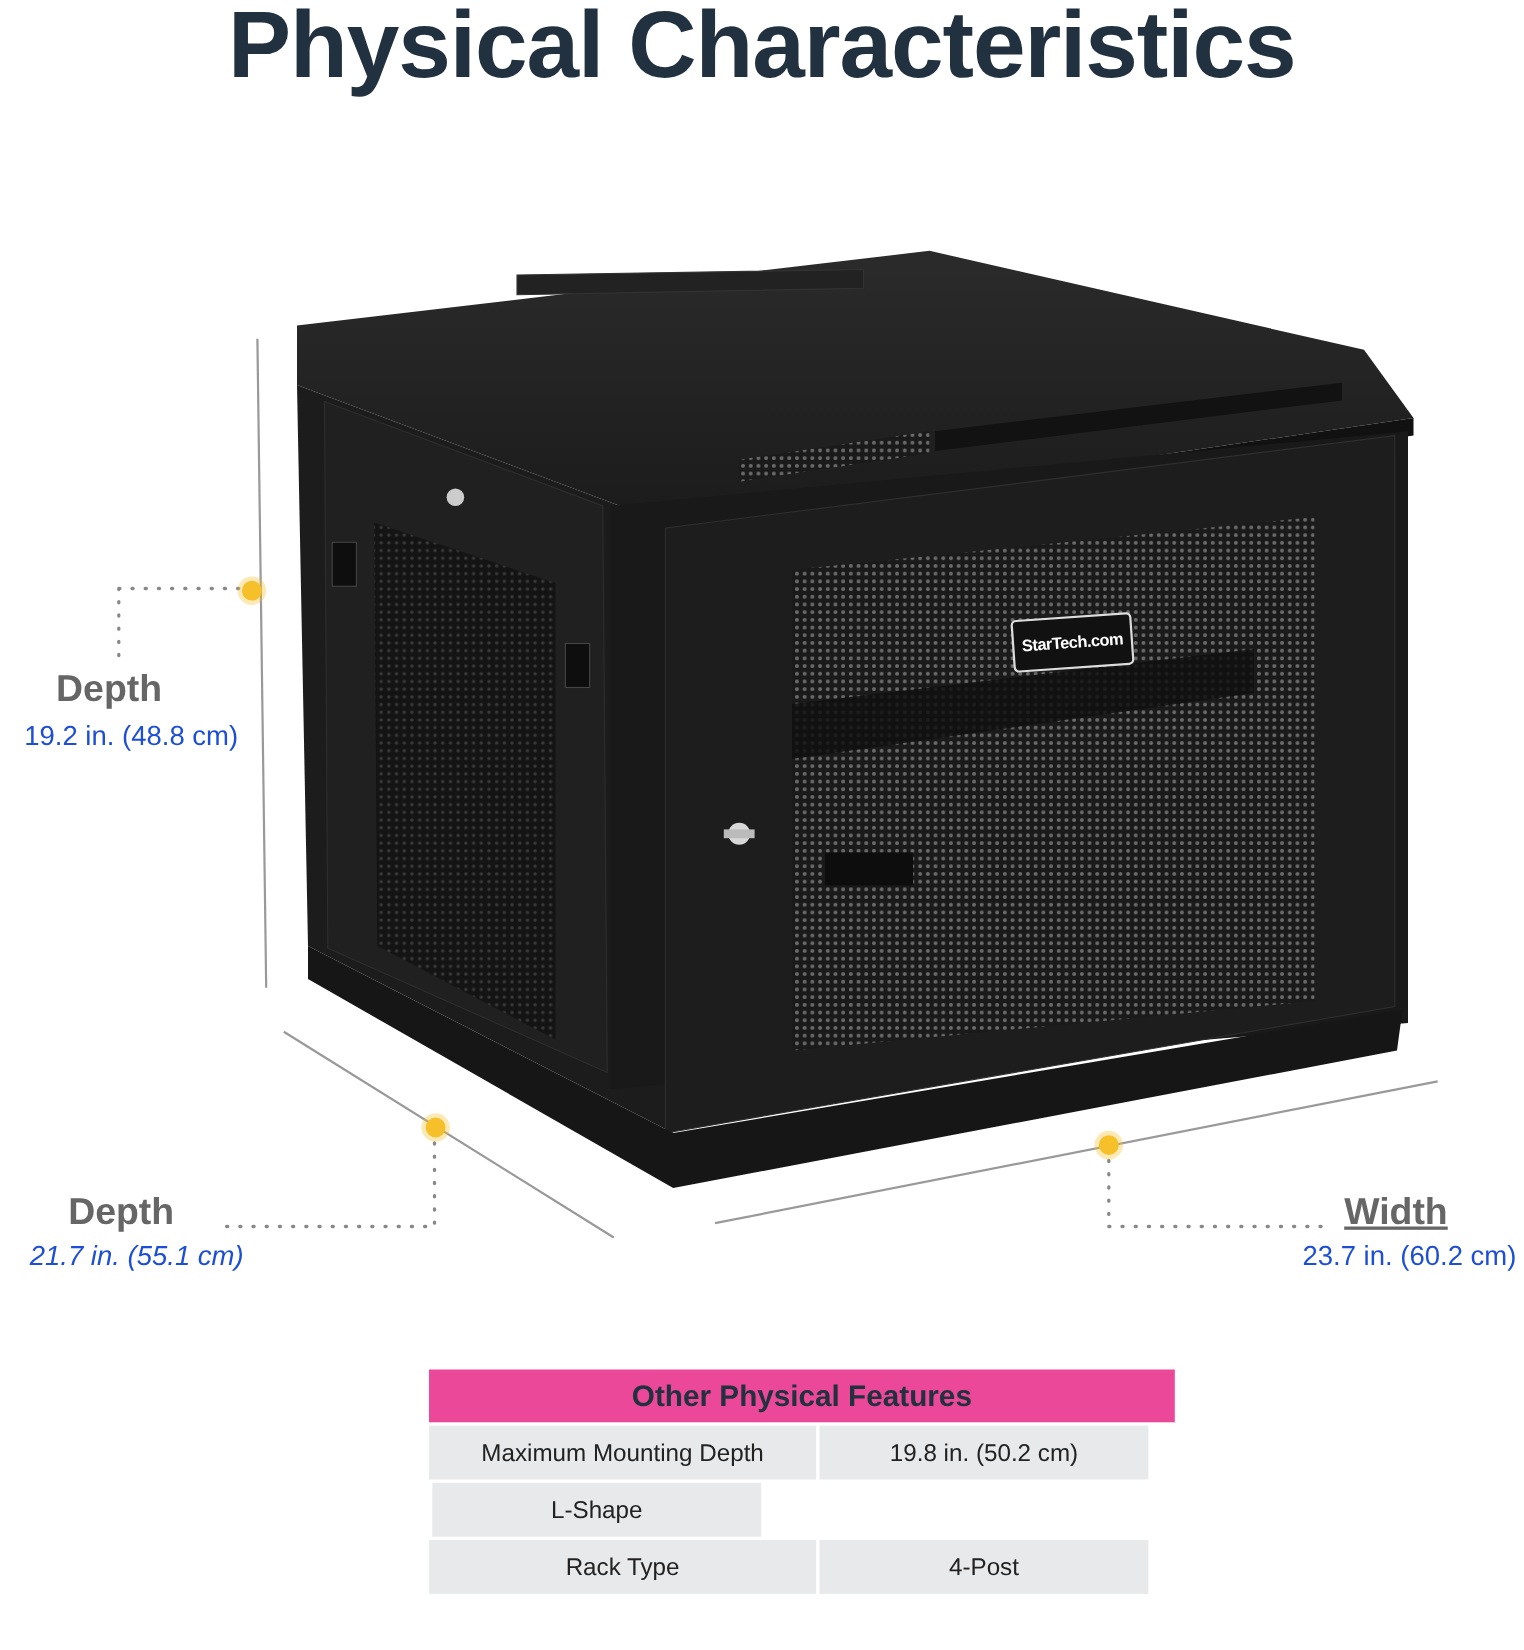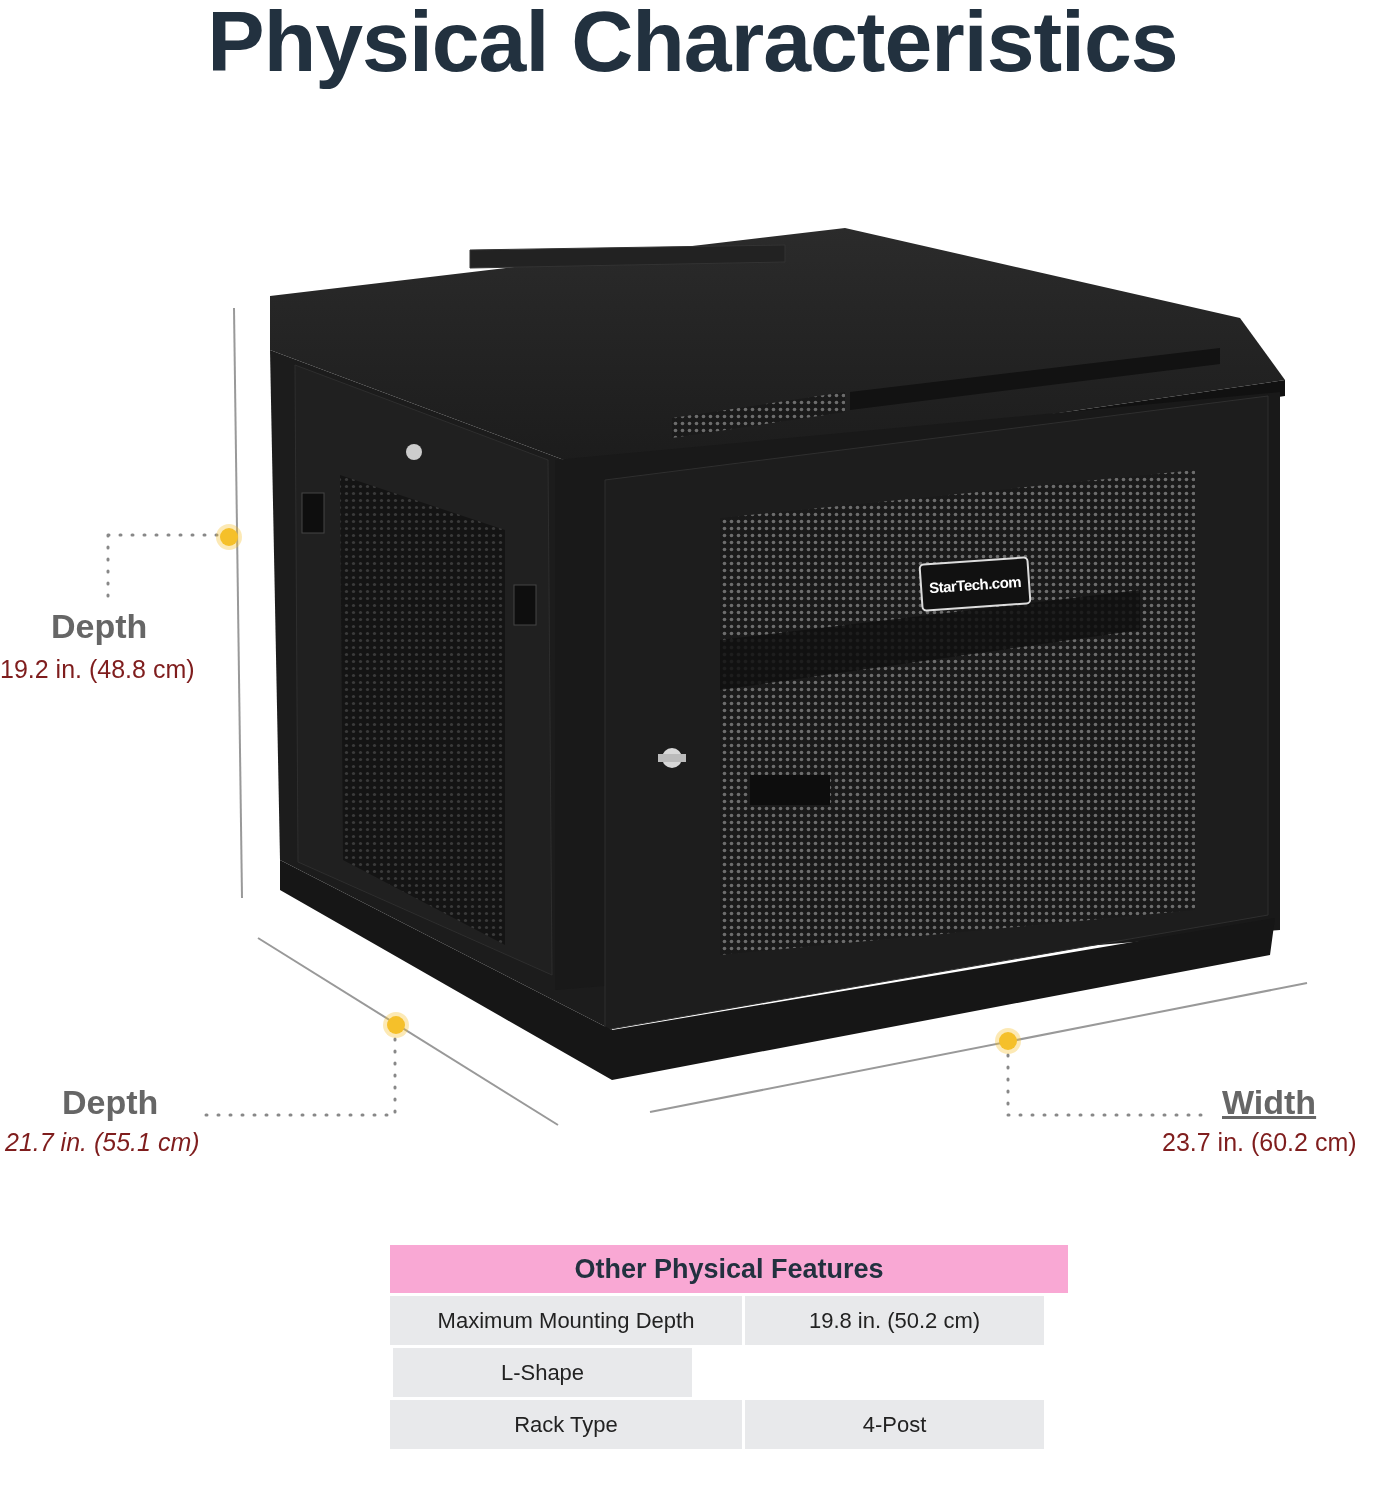--- a/index.html
+++ b/index.html
@@ -6,7 +6,7 @@
   body { width:1385px; height:1500px; position:relative; overflow:hidden; font-family:"Liberation Sans", sans-serif; }
   .title { position:absolute; left:0; top:-8px; width:1385px; text-align:center; font-size:86px; font-weight:700; color:#22313f; letter-spacing:-1px; }
   .dim-label { position:absolute; color:#666; font-weight:700; font-size:34px; }
-  .dim-value { position:absolute; color:#7f1d1d; font-size:25px; white-space:nowrap; }
+  .dim-value { position:absolute; color:#1d4ed8; font-size:25px; white-space:nowrap;padding-left:22px; }
   svg.stage { position:absolute; left:0; top:0; }
   .logo { position:absolute; left:920px; top:560px; width:106px; height:44px; background:#111; border:2px solid #ddd; border-radius:5px; color:#fff; font-size:15px; font-weight:700; display:flex; align-items:center; justify-content:center; letter-spacing:-0.5px; transform:rotate(-4deg); }
   .table { position:absolute; left:390px; top:1245px; width:678px; border-collapse:collapse; }

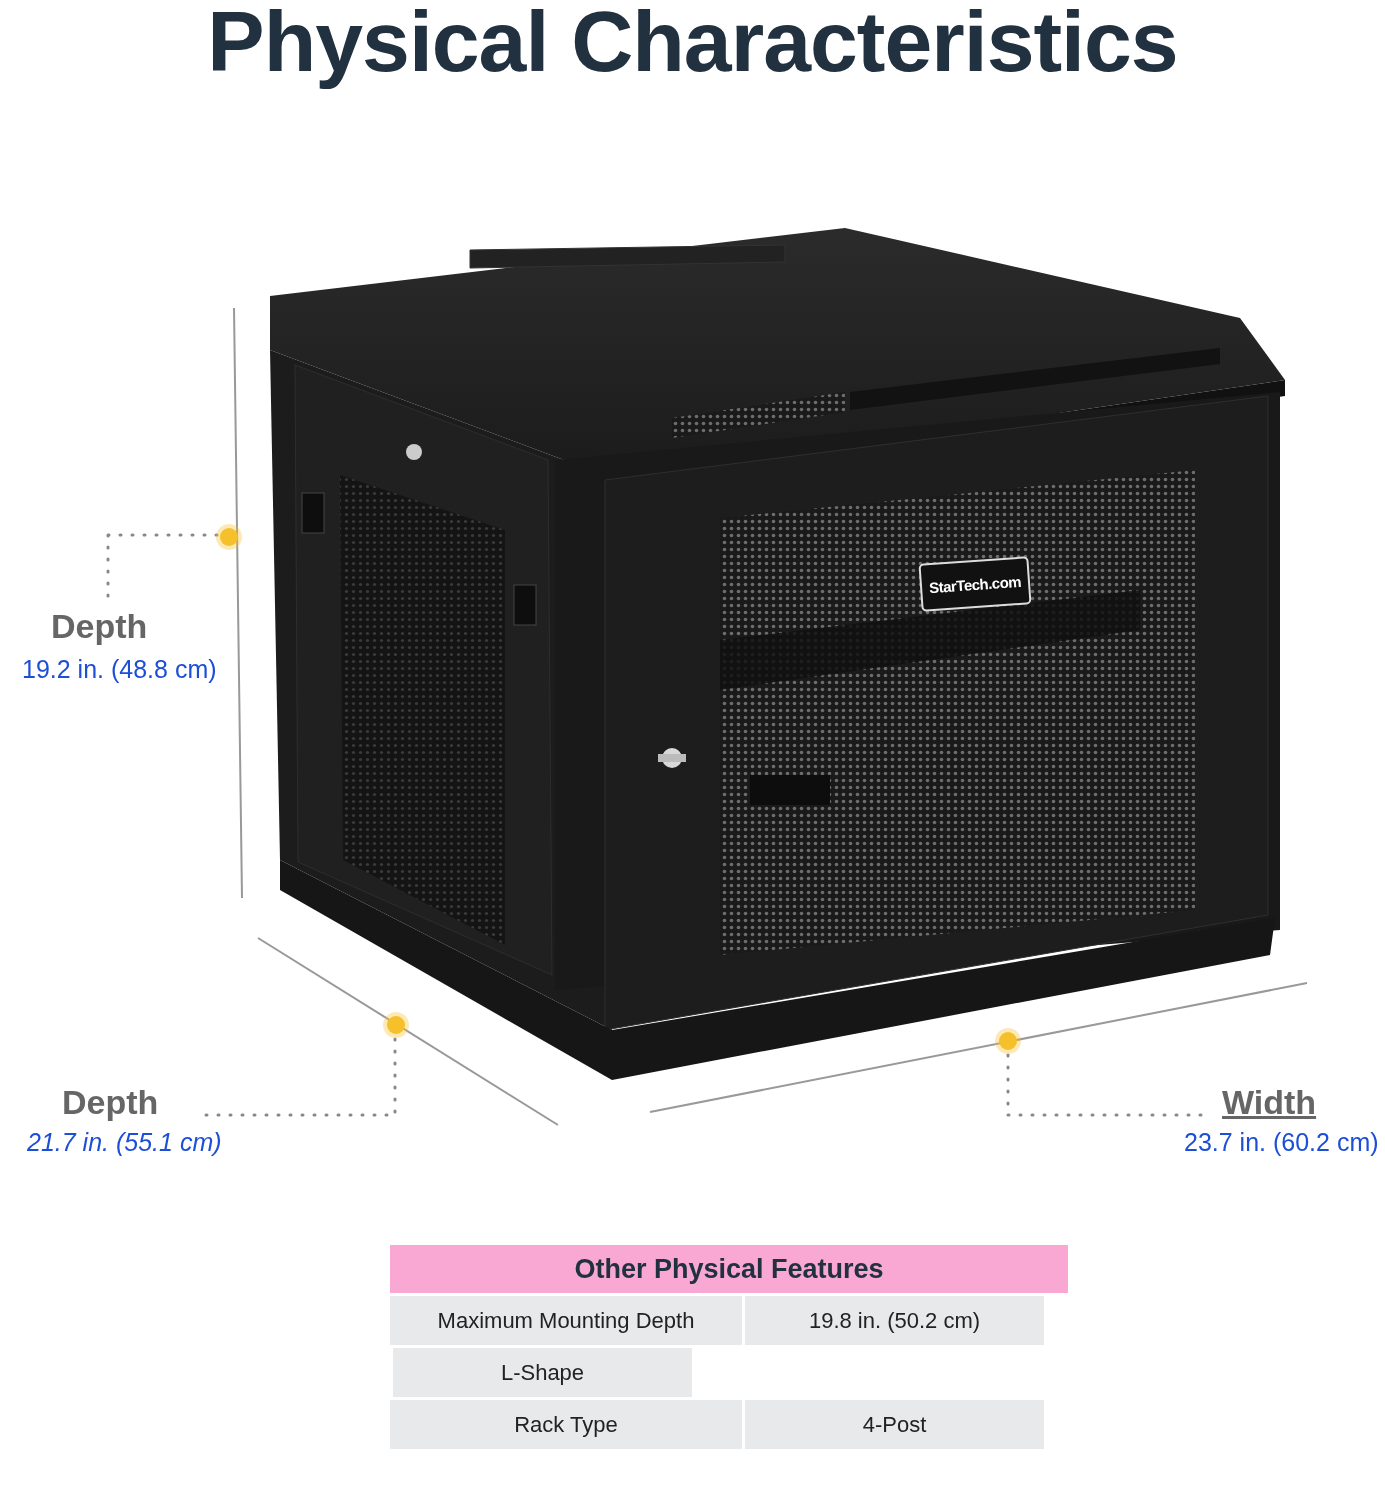--- a/index.html
+++ b/index.html
@@ -10,7 +10,7 @@
   svg.stage { position:absolute; left:0; top:0; }
   .logo { position:absolute; left:920px; top:560px; width:106px; height:44px; background:#111; border:2px solid #ddd; border-radius:5px; color:#fff; font-size:15px; font-weight:700; display:flex; align-items:center; justify-content:center; letter-spacing:-0.5px; transform:rotate(-4deg); }
   .table { position:absolute; left:390px; top:1245px; width:678px; border-collapse:collapse; }
-  .table .hdr { background:#f9a8d4; height:48px; color:#22313f; font-size:27px; font-weight:700; text-align:center; line-height:48px; }
+  .table .hdr { background:#ec4899; height:48px; color:#22313f; font-size:27px; font-weight:700; text-align:center; line-height:48px; }
   .table .row { display:flex; height:49px; margin-top:3px; }
   .table .cell { background:#e8e9eb; color:#222; font-size:22px; display:flex; align-items:center; justify-content:center; }
   .table .cell.left { width:352px; }

